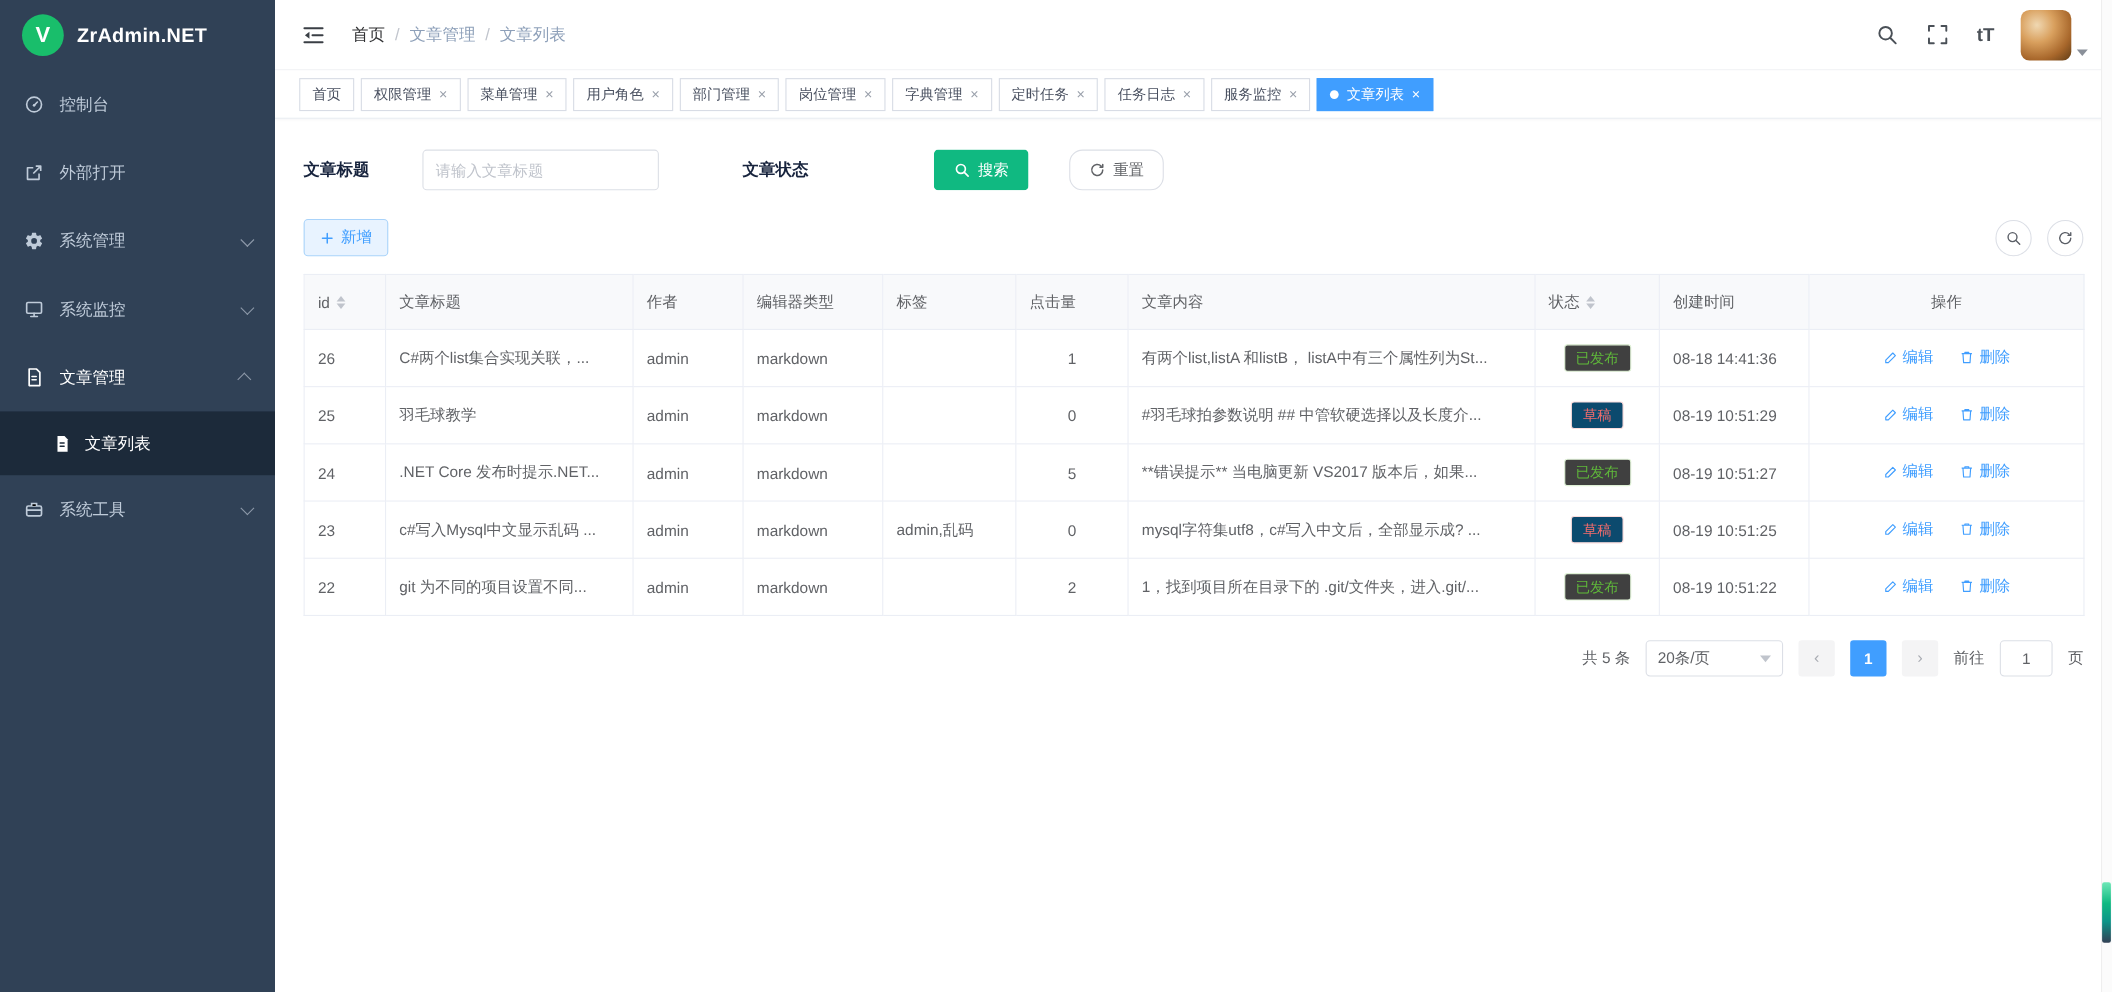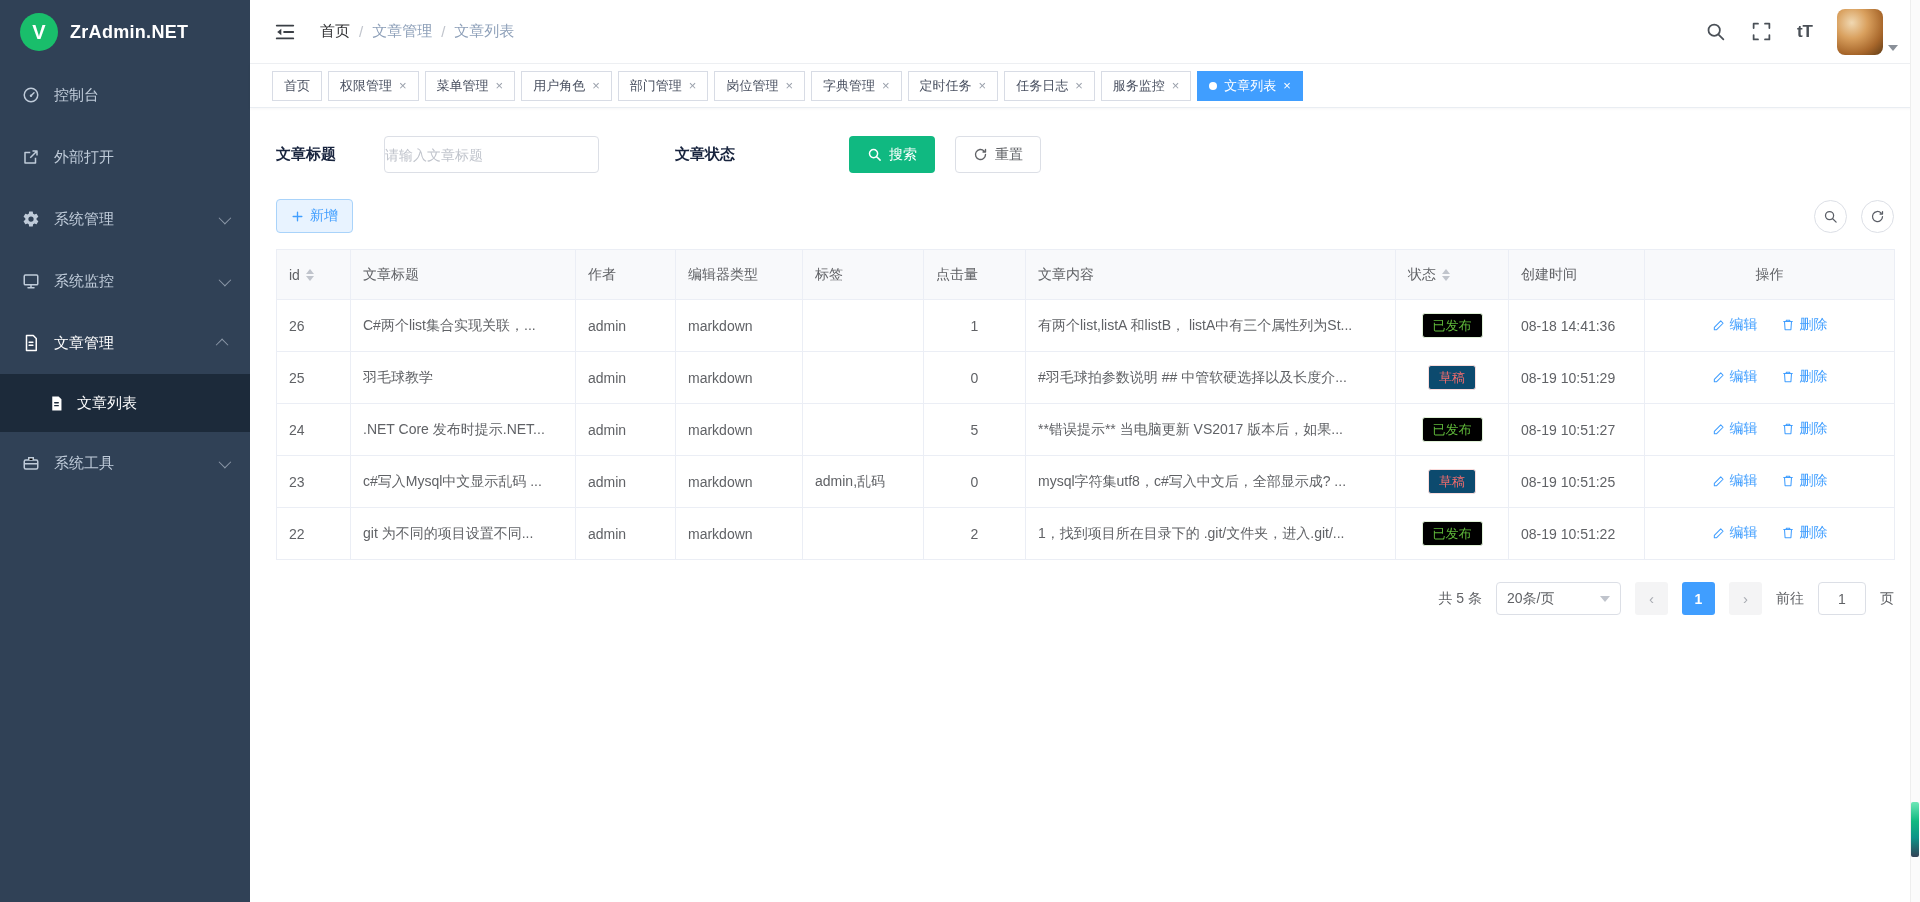--- a/index.html
+++ b/index.html
@@ -55,7 +55,7 @@
   .filter-bar { display:flex; align-items:center; padding:28px 26px 0; }
   .filter-label { font-size:15px; font-weight:bold; color:#17233d; }
   .gap-1 { margin-right:48px; }
-  .text-input { width:215px; height:37px; border:1px solid #dcdfe6; border-radius:4px; padding:0 0;
+  .text-input { width:215px; height:37px; border:1px solid #dcdfe6; border-radius:4px; padding:0 11px;
     font-size:14px; color:#8b5cf6; outline:none; font-family:inherit; }
   .text-input::placeholder { color:#c0c4cc; }
   .status-group { margin-left:76px; }

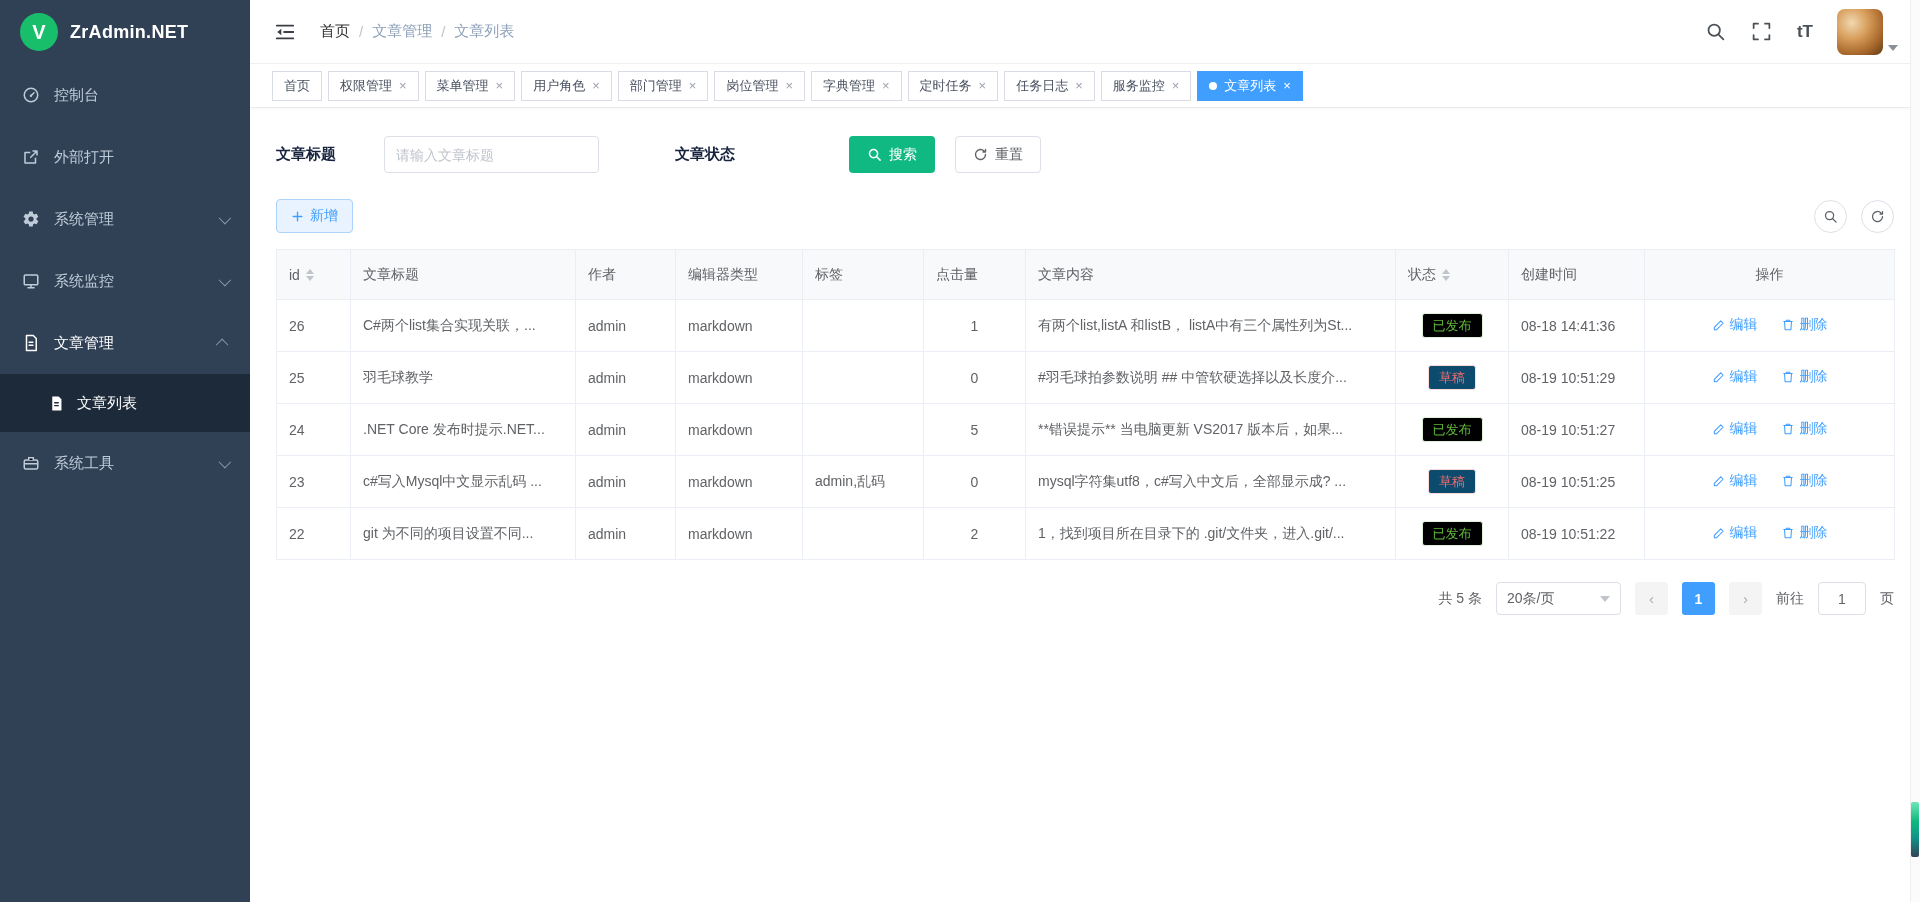--- a/index.html
+++ b/index.html
@@ -66,7 +66,7 @@
   .btn { height:37px; display:inline-flex; align-items:center; gap:7px; padding:0 17px; border-radius:4px;
     font-size:14px; cursor:pointer; border:1px solid transparent; }
   .btn-search { background:#10b981; color:#fff; margin-left:50px; }
-  .btn-reset { background:#fff; color:#606266; border-color:#dcdfe6; margin-left:20px; }
+  .btn-reset { background:#fff; color:#606266; border-color:#dcdfe6; margin-left:37px;border-radius:12px; }
 
   
   .toolbar { display:flex; align-items:center; padding:0 26px; margin-top:26px; }

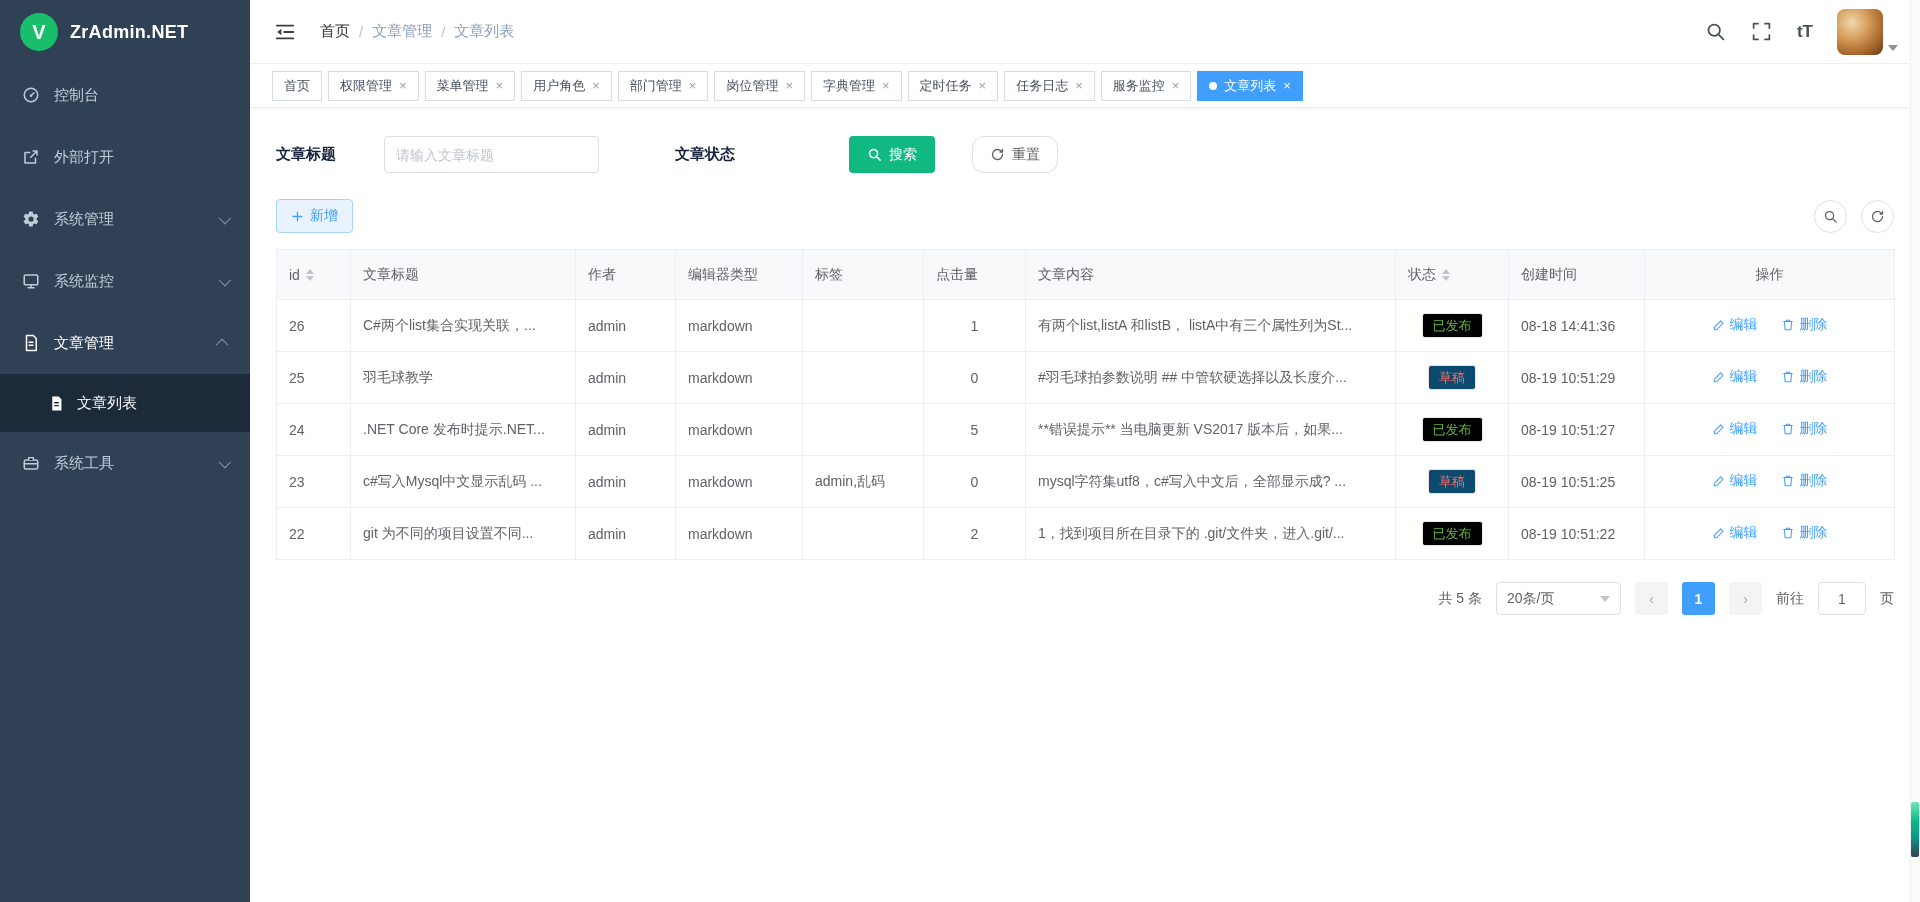--- a/index.html
+++ b/index.html
@@ -90,7 +90,7 @@
   td.center, th.center { text-align:center; }
   td.center .badge { margin:0 auto; }
   .badge { display:inline-block; padding:5px 10px; border-radius:3px; font-size:13px; line-height:1; }
-  .badge[data-status="success"] { background:#000000; color:#5fb83a; border:1px solid #dff1d6; }
+  .badge[data-status="success"] { background:#404040; color:#5fb83a; border:1px solid #dff1d6; }
   .badge[data-status="danger"] { background:#0c4a6e; color:#f56c6c; border:1px solid #fbdcdc; }
   .c-ops { text-align:center; }
   .op { color:#409eff; text-decoration:none; cursor:pointer; display:inline-flex; align-items:center; gap:4px; }

